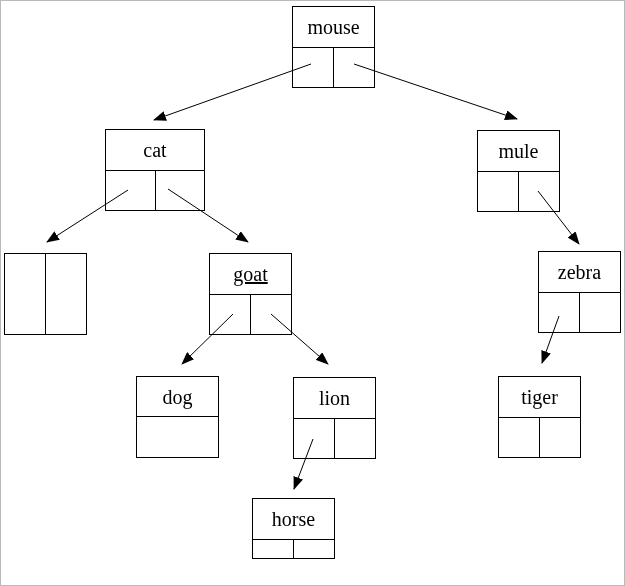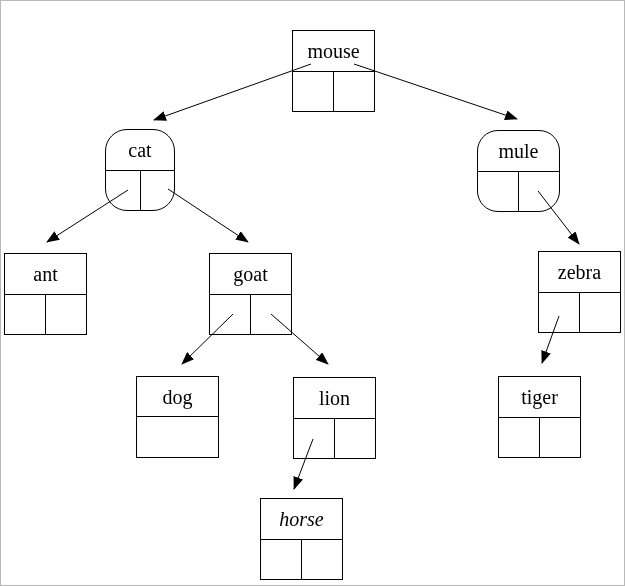--- a/index.html
+++ b/index.html
@@ -78,7 +78,7 @@
       <line x1="312" y1="438" x2="293" y2="488" stroke="#000000" stroke-width="1" marker-end="url(#arrowhead)"></line>
     </svg>
   <div id="nodes-layer">
-      <div class="node" style="left: 291px; top: 5px; width: 83px; height: 82px; margin-top: 24px;">
+      <div class="node" style="left: 291px; top: 5px; width: 83px; height: 82px;">
         <div class="label-cell" style="height: 41px;">mouse</div>
         <div class="pointer-row">
           <div class="pointer-cell left"></div>

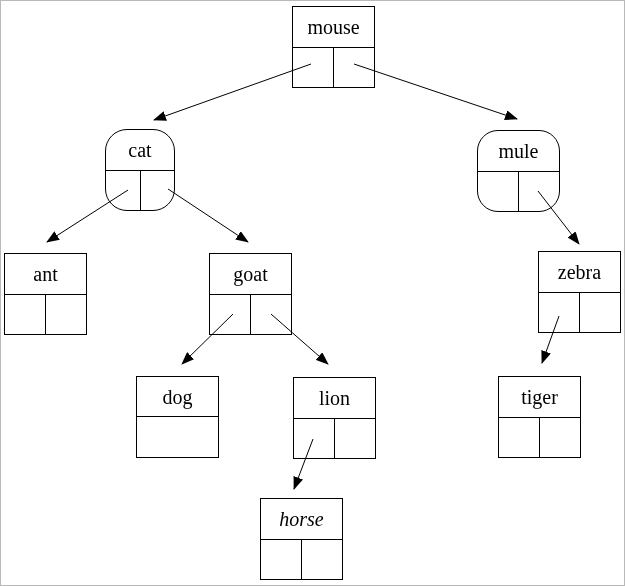--- a/index.html
+++ b/index.html
@@ -85,7 +85,7 @@
           <div class="pointer-cell right"></div>
         </div>
       </div>
-      <div class="node" style="left: 104px; top: 128px; width: 70px; height: 82px; border-radius: 22px;">
+      <div class="node" style="left: 104px; top: 128px; width: 100px; height: 82px;">
         <div class="label-cell" style="height: 41px;">cat</div>
         <div class="pointer-row">
           <div class="pointer-cell left"></div>

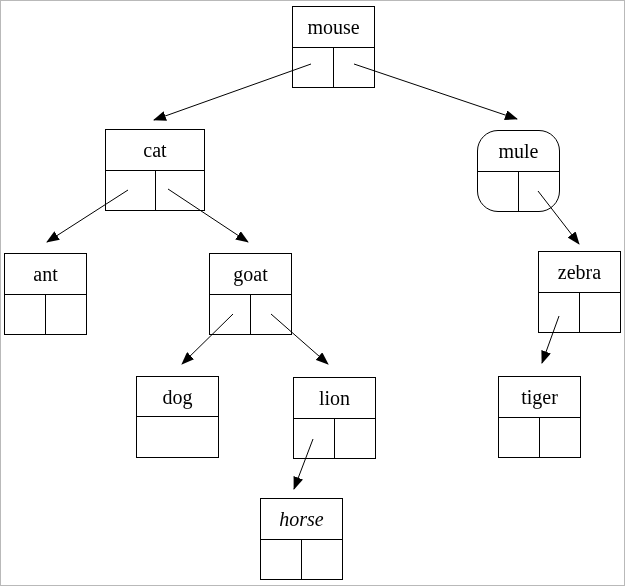--- a/index.html
+++ b/index.html
@@ -92,7 +92,7 @@
           <div class="pointer-cell right"></div>
         </div>
       </div>
-      <div class="node" style="left: 476px; top: 129px; width: 83px; height: 82px; border-radius: 21px;">
+      <div class="node" style="left: 476px; top: 129px; width: 83px; height: 82px;">
         <div class="label-cell" style="height: 41px;">mule</div>
         <div class="pointer-row">
           <div class="pointer-cell left"></div>

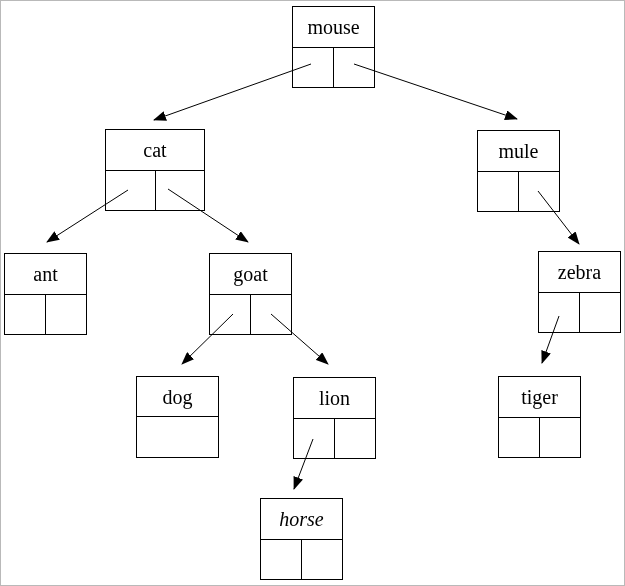--- a/index.html
+++ b/index.html
@@ -100,7 +100,6 @@
         </div>
       </div>
       <div class="node" style="left: 3px; top: 252px; width: 83px; height: 82px;">
-        <div class="label-cell" style="height: 41px;">ant</div>
         <div class="pointer-row">
           <div class="pointer-cell left"></div>
           <div class="pointer-cell right"></div>

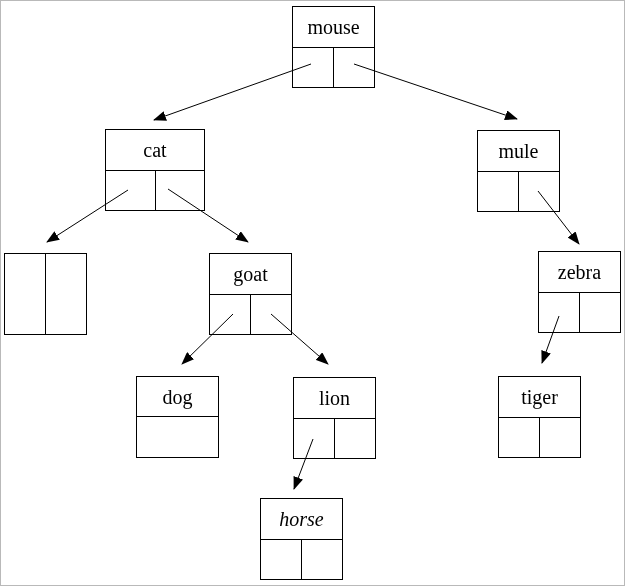--- a/index.html
+++ b/index.html
@@ -106,7 +106,7 @@
         </div>
       </div>
       <div class="node" style="left: 208px; top: 252px; width: 83px; height: 82px;">
-        <div class="label-cell" style="height: 41px;">goat</div>
+        <div class="label-cell" style="height: 41px; text-decoration: underline;">goat</div>
         <div class="pointer-row">
           <div class="pointer-cell left"></div>
           <div class="pointer-cell right"></div>

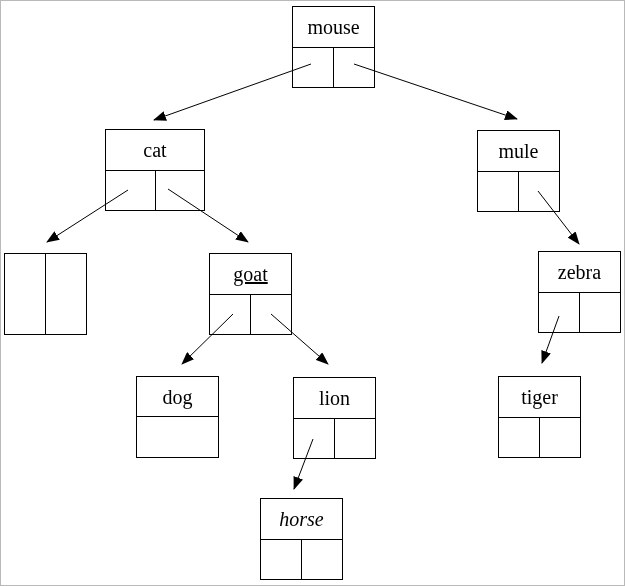--- a/index.html
+++ b/index.html
@@ -140,7 +140,7 @@
           <div class="pointer-cell right"></div>
         </div>
       </div>
-      <div class="node" style="left: 259px; top: 497px; width: 83px; height: 82px; font-style: italic;">
+      <div class="node" style="left: 251px; top: 497px; width: 83px; height: 61px;">
         <div class="label-cell" style="height: 41px;">horse</div>
         <div class="pointer-row">
           <div class="pointer-cell left"></div>

